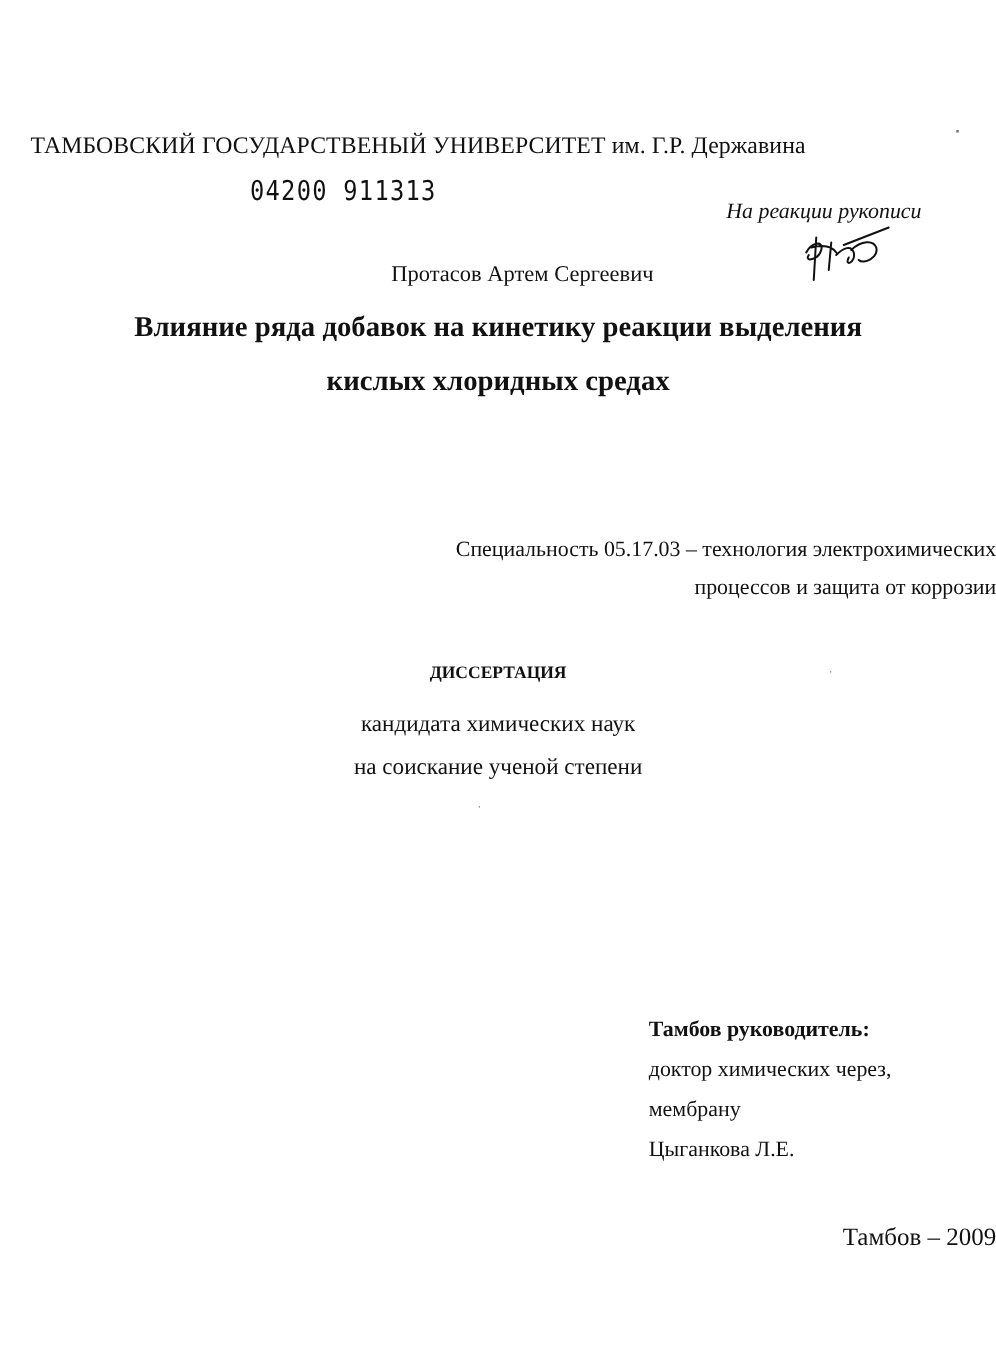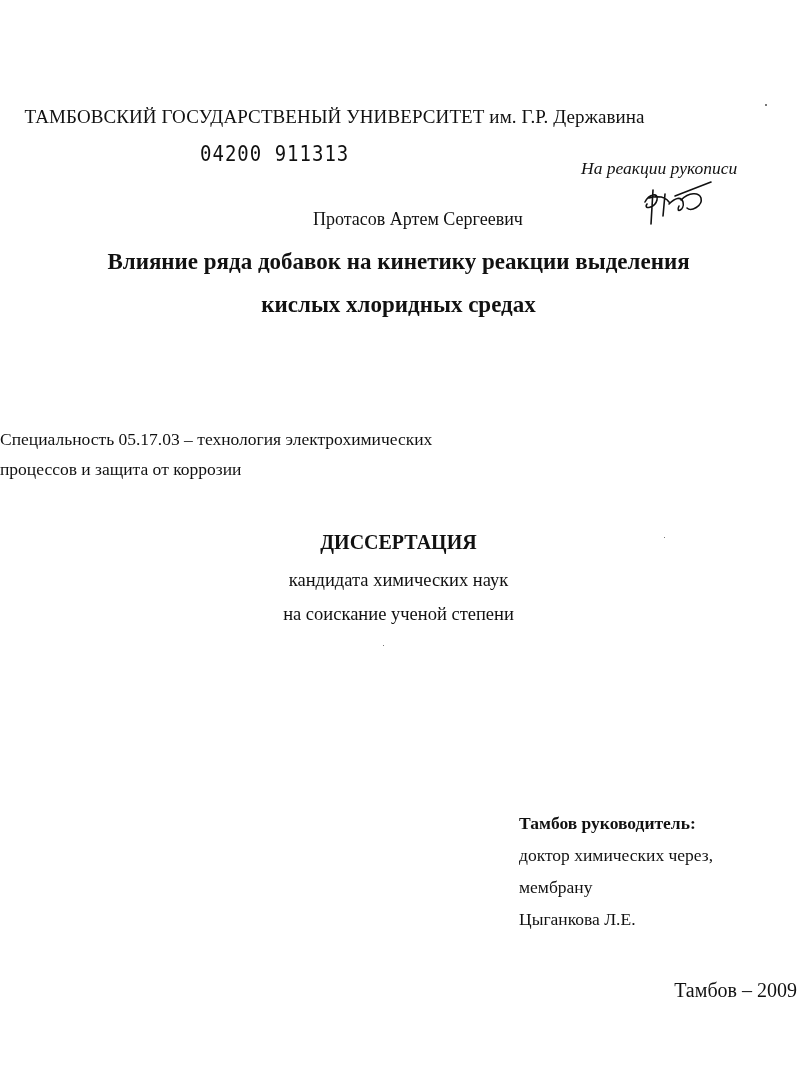--- a/index.html
+++ b/index.html
@@ -11,7 +11,7 @@
   #signature { top: 180px; left: 635px; width: 80px; height: 48px; }
   #author { top: 209px; left: 313px; font-size: 18px; }
   #title { top: 240px; left: 0; width: 797px; text-align: center; font-weight: bold; font-size: 23px; line-height: 43px; }
-  #specialty { top: 424px; left: 0; width: 797px; text-align: left; font-size: 17.5px; line-height: 30px; }
+  #specialty { top: 424px; left: 0; width: 797px; text-align: right; font-size: 17.5px; line-height: 30px; }
   #diss { top: 531px; left: 0; width: 797px; text-align: center; font-weight: bold; font-size: 20px; }
   #degree { top: 563px; left: 0; width: 797px; text-align: center; font-size: 18.5px; line-height: 34px; }
   #supervisor { top: 807px; left: 519px; font-size: 17.5px; line-height: 32px; }

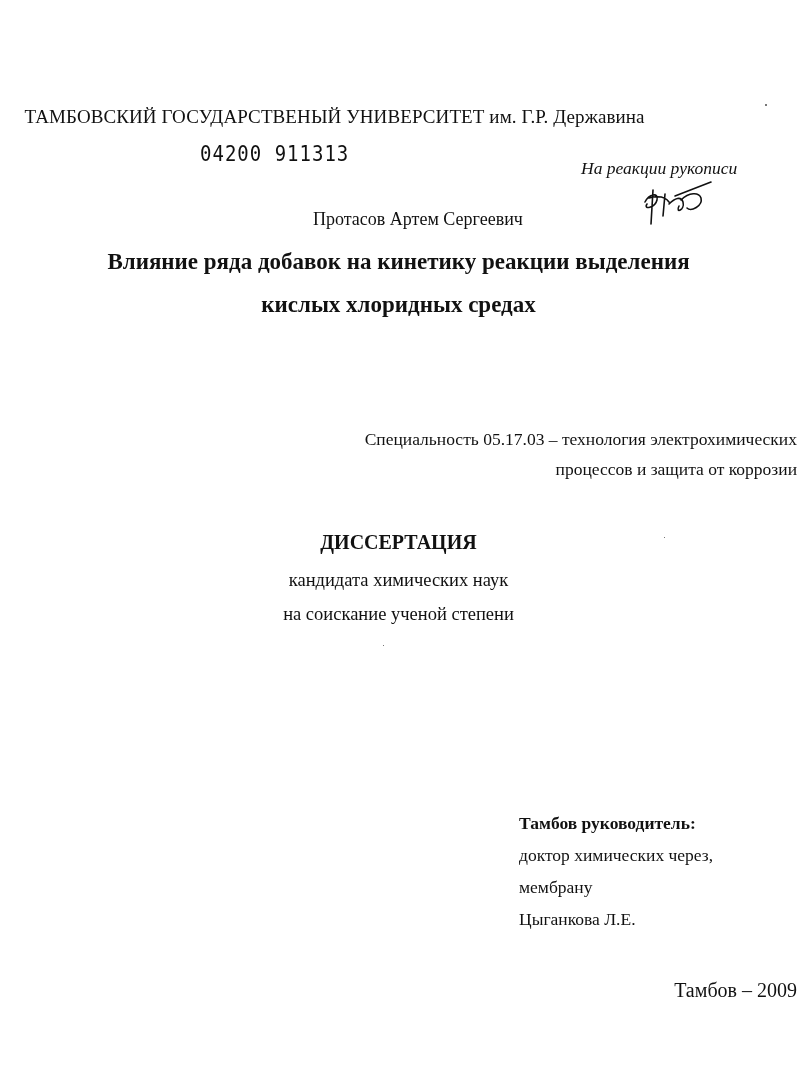--- a/index.html
+++ b/index.html
@@ -12,7 +12,7 @@
   #author { top: 209px; left: 313px; font-size: 18px; }
   #title { top: 240px; left: 0; width: 797px; text-align: center; font-weight: bold; font-size: 23px; line-height: 43px; }
   #specialty { top: 424px; left: 0; width: 797px; text-align: right; font-size: 17.5px; line-height: 30px; }
-  #diss { top: 531px; left: 0; width: 797px; text-align: center; font-weight: bold; font-size: 20px; }
+  #diss { top: 531px; left: 0; width: 797px; text-align: center; font-weight: bold; font-size: 14px; }
   #degree { top: 563px; left: 0; width: 797px; text-align: center; font-size: 18.5px; line-height: 34px; }
   #supervisor { top: 807px; left: 519px; font-size: 17.5px; line-height: 32px; }
   #supervisor .label { font-weight: bold; }

